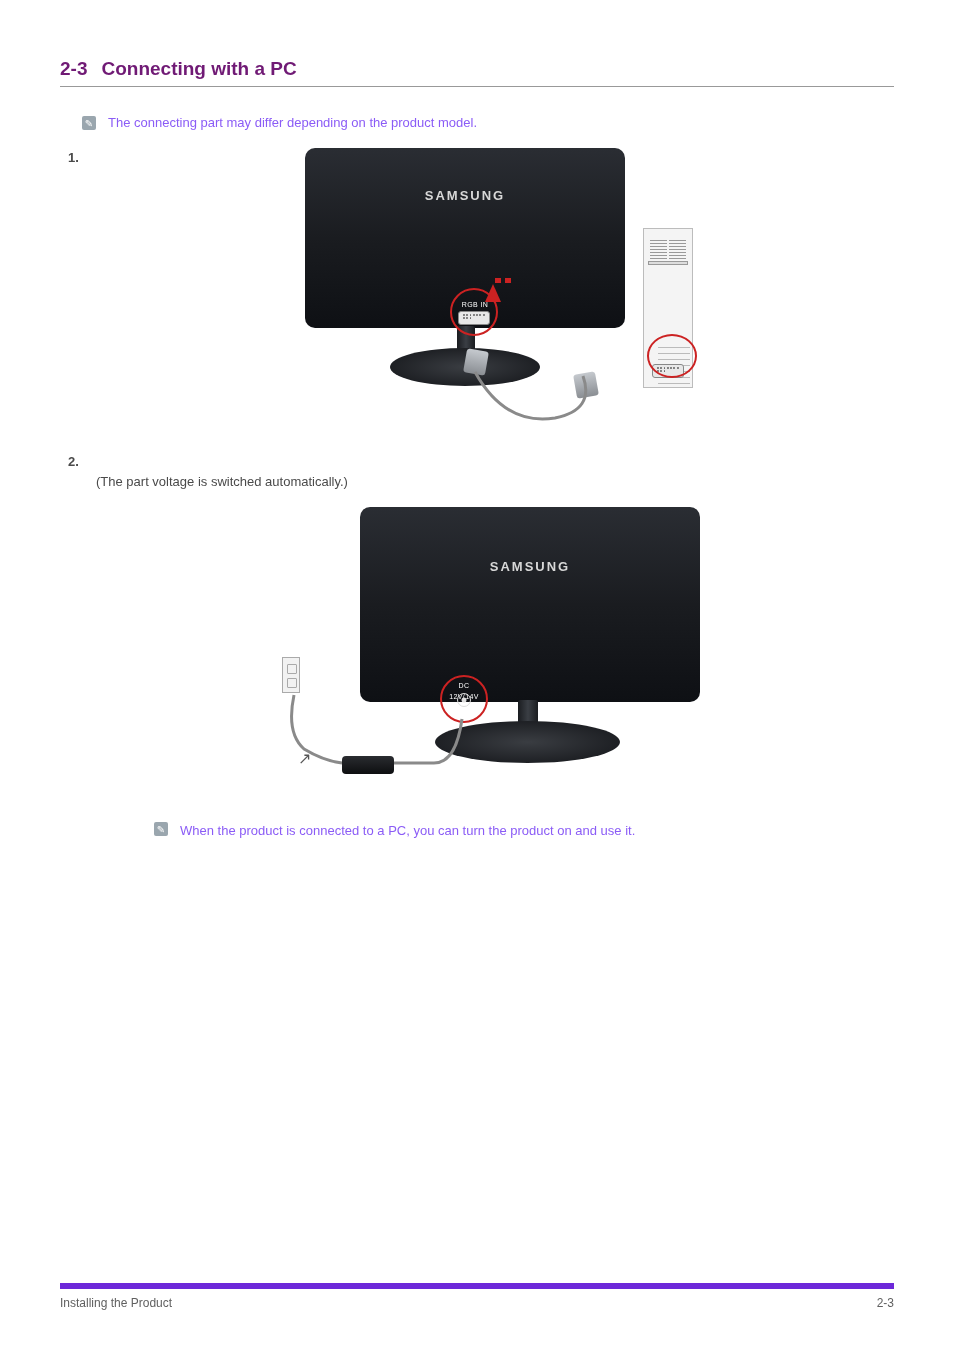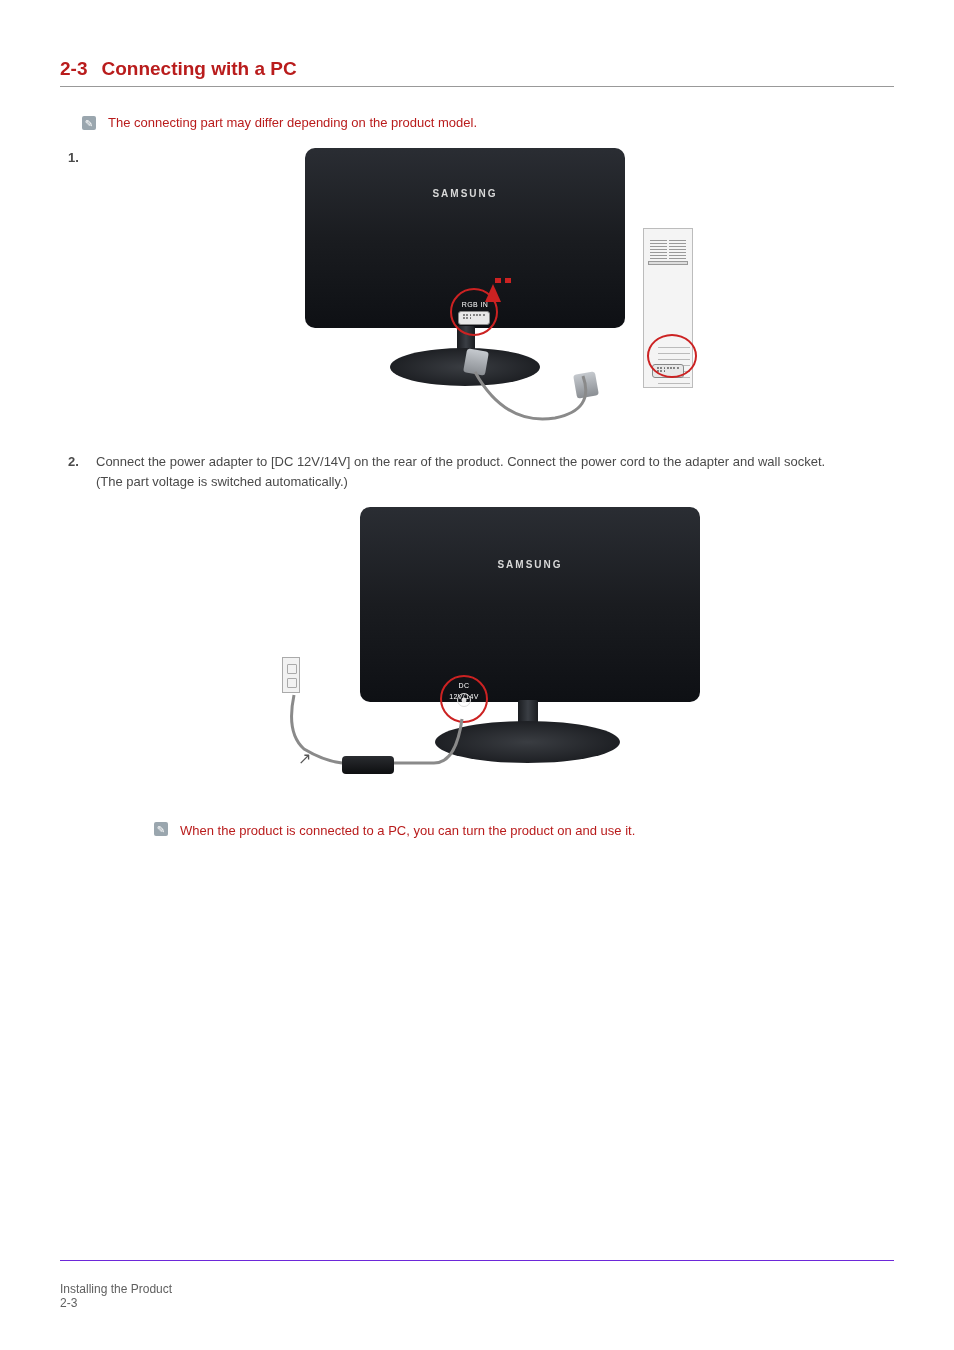--- a/index.html
+++ b/index.html
@@ -5,7 +5,7 @@
     * { box-sizing: border-box; margin: 0; padding: 0; }
     body { width: 954px; height: 1350px; font-family: Arial, Helvetica, sans-serif; color: #4a4a4a; background: #fff; position: relative; }
     .page { padding: 58px 60px 40px 60px; }
-    .section-heading { color: #b91c1c; font-size: 19px; font-weight: bold; border-bottom: 1px solid #999; padding-bottom: 6px; margin-bottom: 28px; }
+    .section-heading { color: #701a75; font-size: 19px; font-weight: bold; border-bottom: 1px solid #999; padding-bottom: 6px; margin-bottom: 28px; }
     .section-num { margin-right: 14px; }
     .note-row { display: flex; align-items: flex-start; margin: 0 0 18px 22px; }
     .note-icon { width: 14px; height: 14px; background: #9aa6ae; border-radius: 2px; margin-right: 12px; margin-top: 1px; display: flex; align-items: center; justify-content: center; color: #fff; font-size: 10px; flex-shrink: 0; }

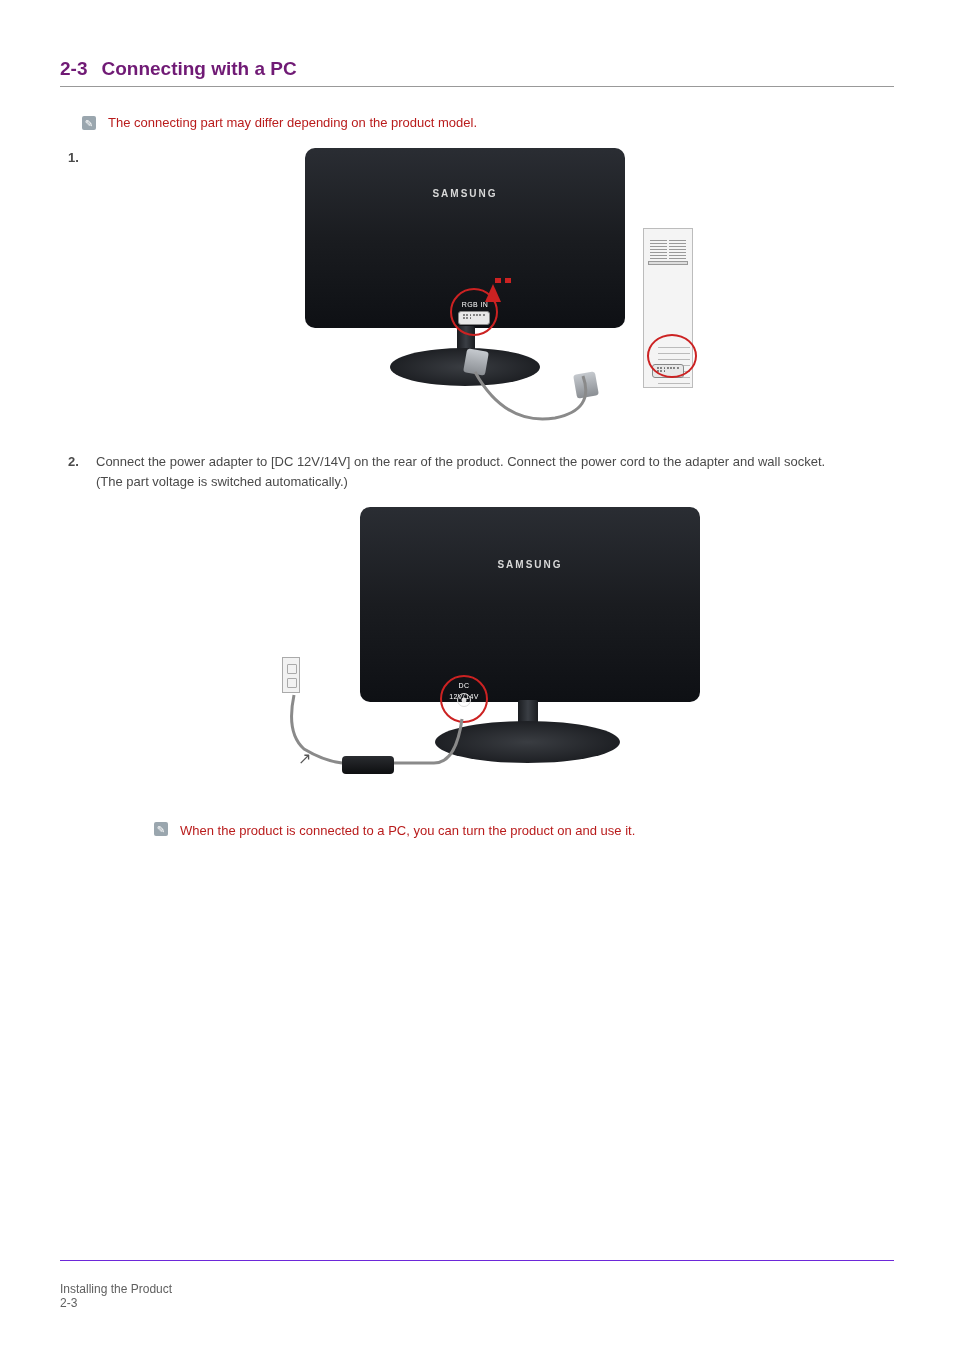--- a/index.html
+++ b/index.html
@@ -9,7 +9,7 @@
     .section-num { margin-right: 14px; }
     .note-row { display: flex; align-items: flex-start; margin: 0 0 18px 22px; }
     .note-icon { width: 14px; height: 14px; background: #9aa6ae; border-radius: 2px; margin-right: 12px; margin-top: 1px; display: flex; align-items: center; justify-content: center; color: #fff; font-size: 10px; flex-shrink: 0; }
-    .note-text { color: #b91c1c; font-size: 13px; }
+    .note-text { color: #8b5cf6; font-size: 13px; }
     ol.steps { list-style: none; counter-reset: step; margin-left: 8px; font-size: 13px; color: #4a4a4a; }
     ol.steps > li { counter-increment: step; position: relative; padding-left: 28px; margin-bottom: 8px; line-height: 1.5; }
     ol.steps > li::before { content: counter(step) "."; font-weight: bold; position: absolute; left: 0; }

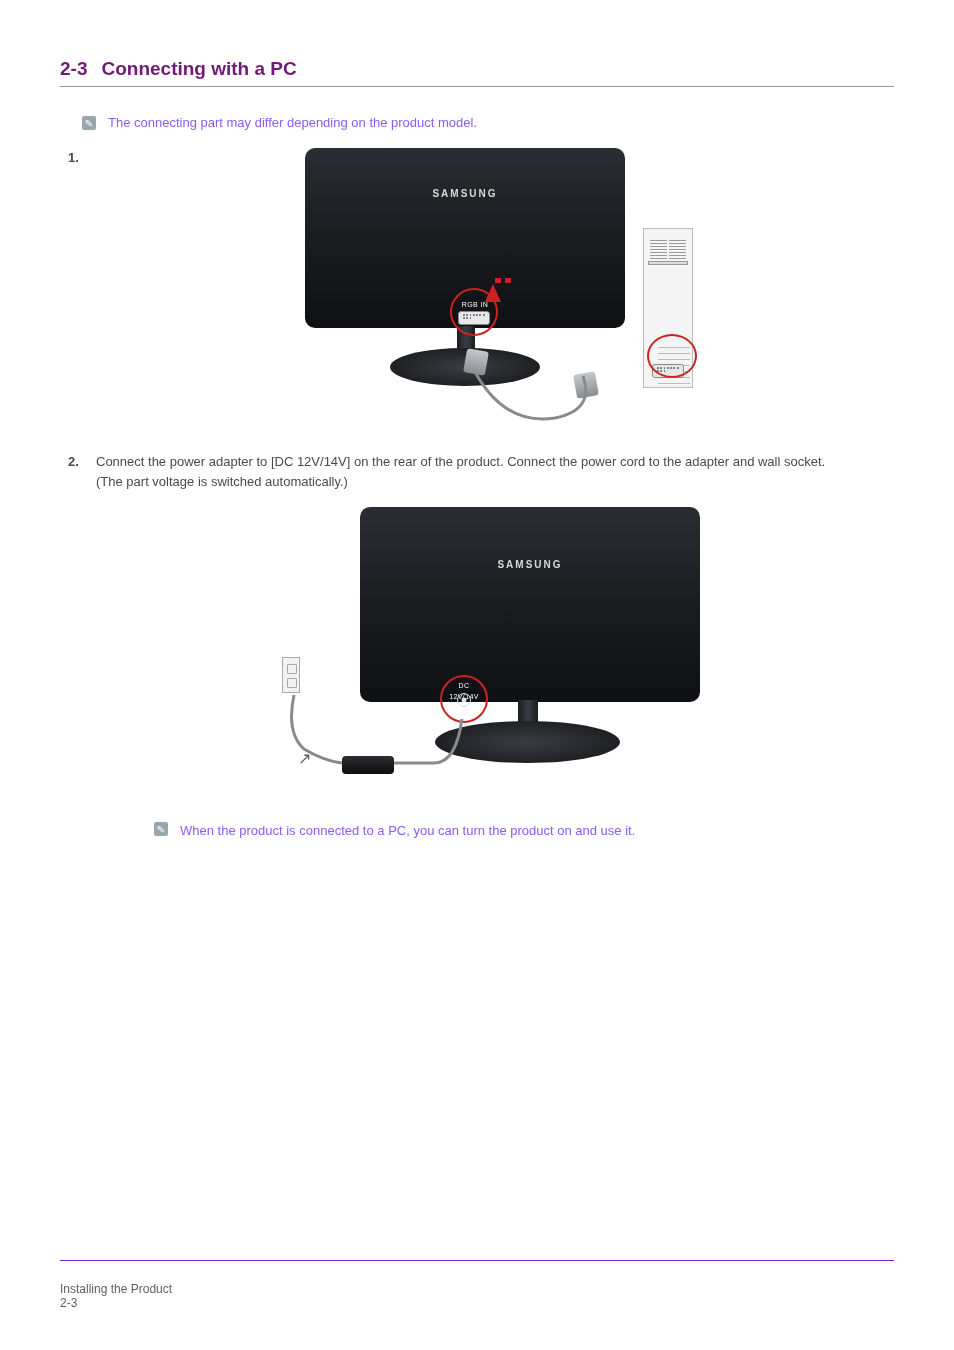--- a/index.html
+++ b/index.html
@@ -22,7 +22,7 @@
     .monitor { position: absolute; background: linear-gradient(180deg, #2a2d33 0%, #1a1c20 50%, #0e1014 100%); border-radius: 10px; }
     .fig1 .monitor { left: 10px; top: 0; width: 320px; height: 180px; }
     .fig2 .monitor { left: 80px; top: 0; width: 340px; height: 195px; }
-    .monitor-brand { position: absolute; left: 50%; transform: translateX(-50%); color: #d8d8d8; font-size: 10px; letter-spacing: 2px; font-weight: bold; }
+    .monitor-brand { position: absolute; left: 50%; transform: translateX(-50%); color: #d8d8d8; font-size: 13px; letter-spacing: 2px; font-weight: bold; }
     .fig1 .monitor-brand { top: 38px; }
     .fig2 .monitor-brand { top: 50px; }
     .stand-neck { position: absolute; background: linear-gradient(90deg, #1a1c20, #3a3e44, #1a1c20); }

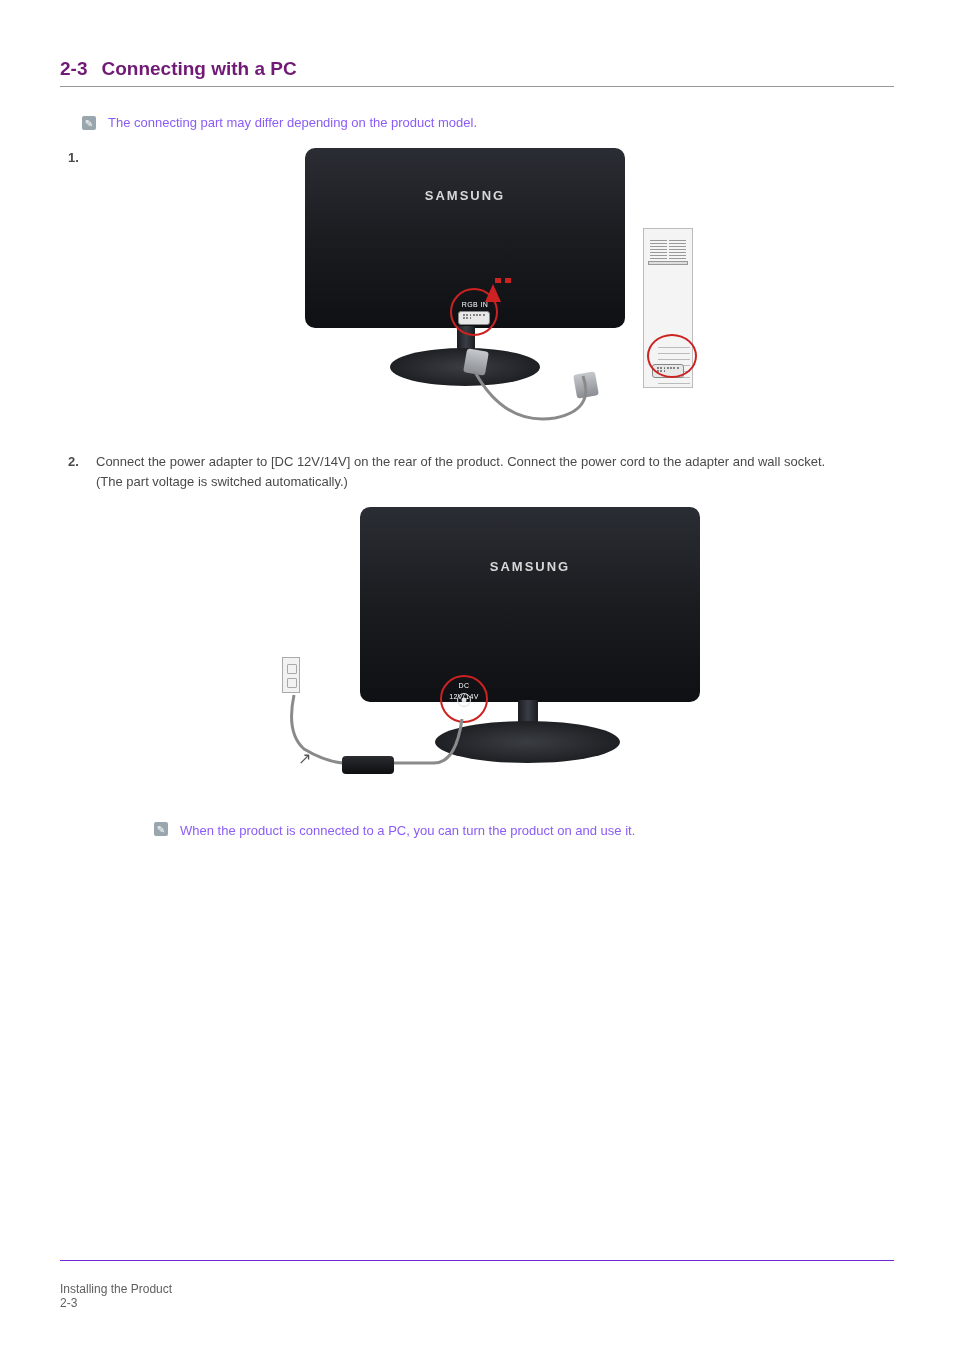--- a/index.html
+++ b/index.html
@@ -148,7 +148,7 @@
     </li>
 
     <li>
-      <span>Connect the power adapter to [DC 12V/14V] on the rear of the product. Connect the power cord to the adapter and wall socket.</span><br>
+      <br>
       <span>(The part voltage is switched automatically.)</span>
 
       <div class="figure">

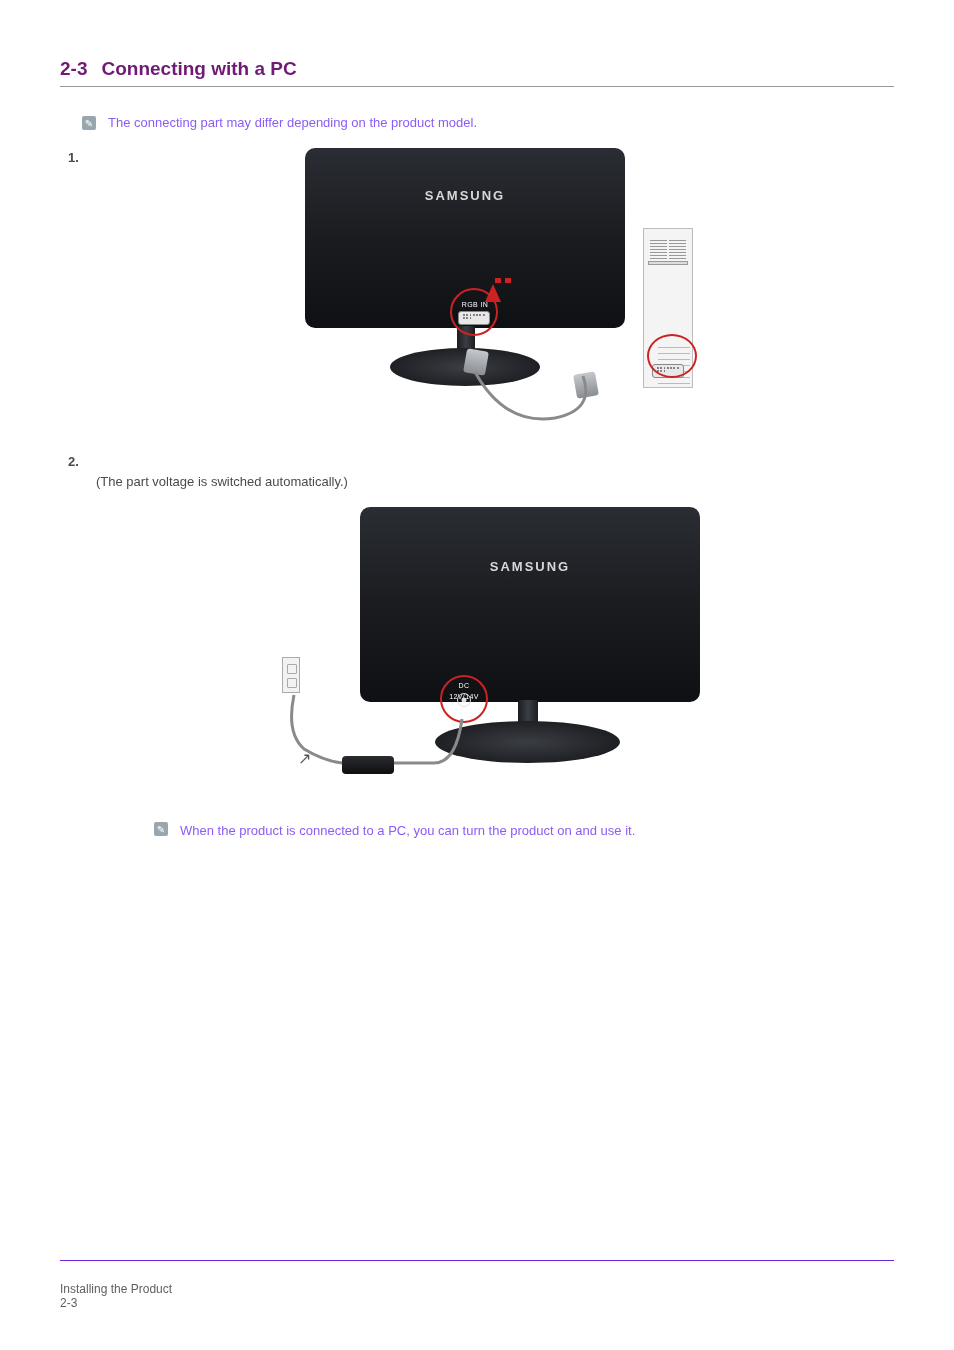--- a/index.html
+++ b/index.html
@@ -67,7 +67,7 @@
     .dc-cable { position: absolute; left: 110px; top: 200px; width: 90px; height: 62px; }
     .arrow-to-outlet { position: absolute; left: 18px; top: 240px; font-size: 16px; color: #555; }
     .note-row.second { margin-top: 4px; margin-left: 58px; }
-    .footer { position: absolute; left: 60px; right: 60px; bottom: 40px; border-top: 1px solid #6d28d9; padding-top: 21px; display: flex; justify-content: space-between; font-size: 12px; color: #606060; flex-direction: column; }
+    .footer { position: absolute; left: 60px; right: 60px; bottom: 40px; border-top: 6px solid #6d28d9; padding-top: 7px; display: flex; justify-content: space-between; font-size: 12px; color: #606060; }
   </style>
 </head>
 <body>

